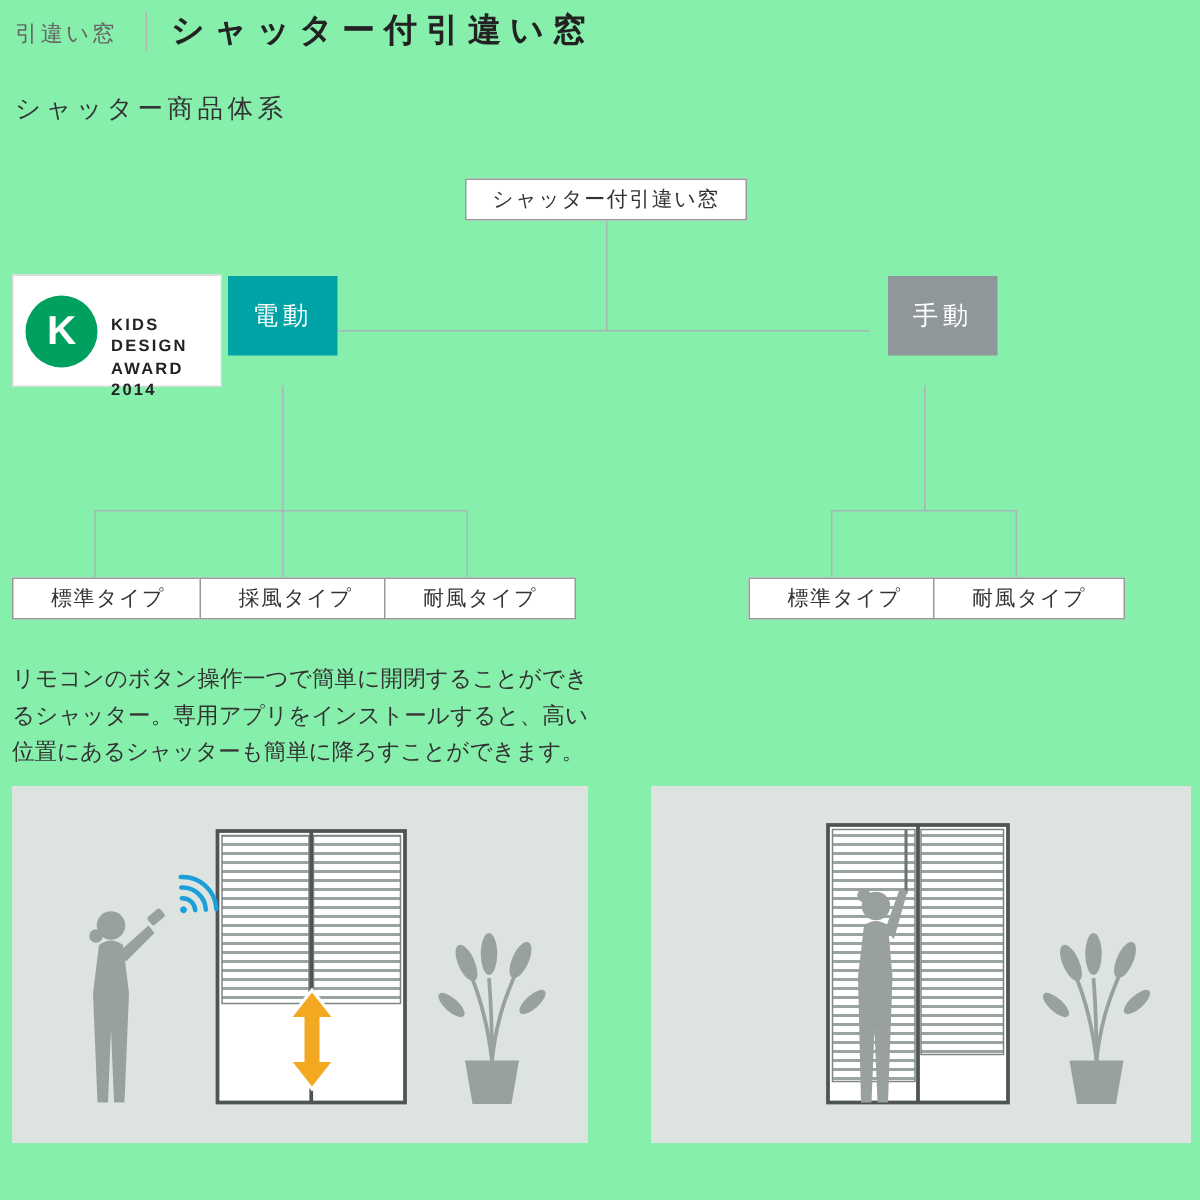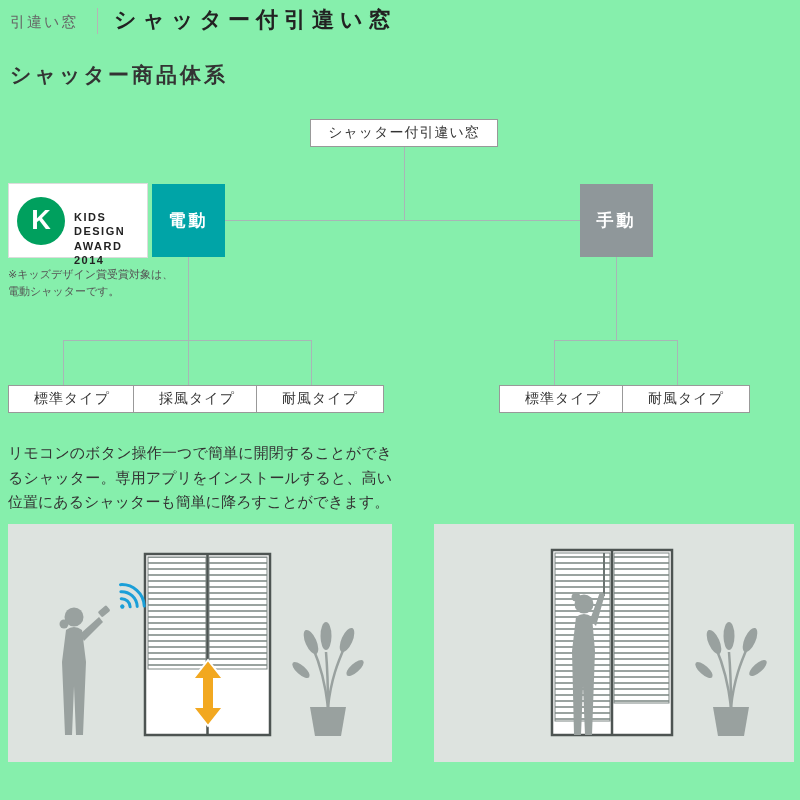--- a/index.html
+++ b/index.html
@@ -11,7 +11,7 @@
   .crumb { position:absolute; left:10px; top:13px; font-size:15px; letter-spacing:2px; color:#666; }
   .vdivider { position:absolute; left:97px; top:8px; width:1px; height:26px; background:#b5b5b5; }
   .page-title { position:absolute; left:114px; top:5px; font-size:22px; font-weight:bold; letter-spacing:6px; color:#222; }
-  .section-title { position:absolute; left:10px; top:61px; font-size:21px; font-weight:bold; letter-spacing:3px; color:#333; }
+  .section-title { position:absolute; left:10px; top:61px; font-size:17px; font-weight:normal; letter-spacing:3px; color:#333; }
 
   
   .hairline { position:absolute; background:#a8b6b6; }

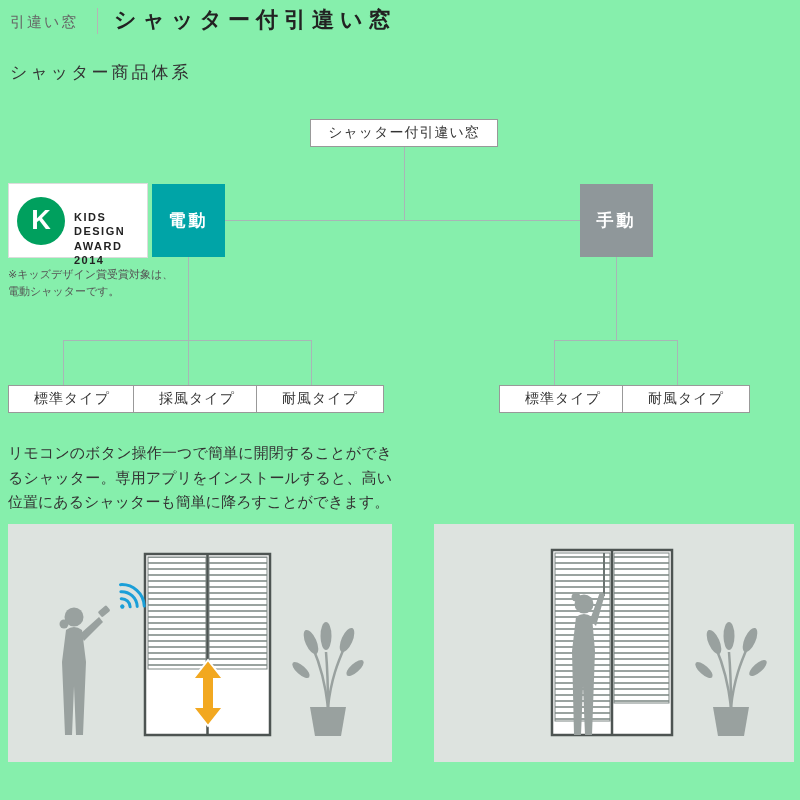--- a/index.html
+++ b/index.html
@@ -18,8 +18,8 @@
   .root-box { position:absolute; left:310px; top:119px; width:188px; height:28px; border:1px solid #999;
               background:#fff; display:flex; align-items:center; justify-content:center;
               font-size:14px; letter-spacing:1px; color:#333; }
-  .node-box { position:absolute; width:73px; height:73px; display:flex; align-items:center; justify-content:center;
-              color:#fff; font-size:17px; font-weight:bold; letter-spacing:3px; }
+  .node-box { position:absolute; width:73px; height:53px; display:flex; align-items:center; justify-content:center;
+              color:#fff; font-size:17px; font-weight:normal; letter-spacing:3px; }
   #node-electric { left:152px; top:184px; background:#00a4a7; }
   #node-manual   { left:580px; top:184px; background:#8f979a; }
   .type-box { position:absolute; top:385px; width:128px; height:28px; border:1px solid #999; background:#fff;

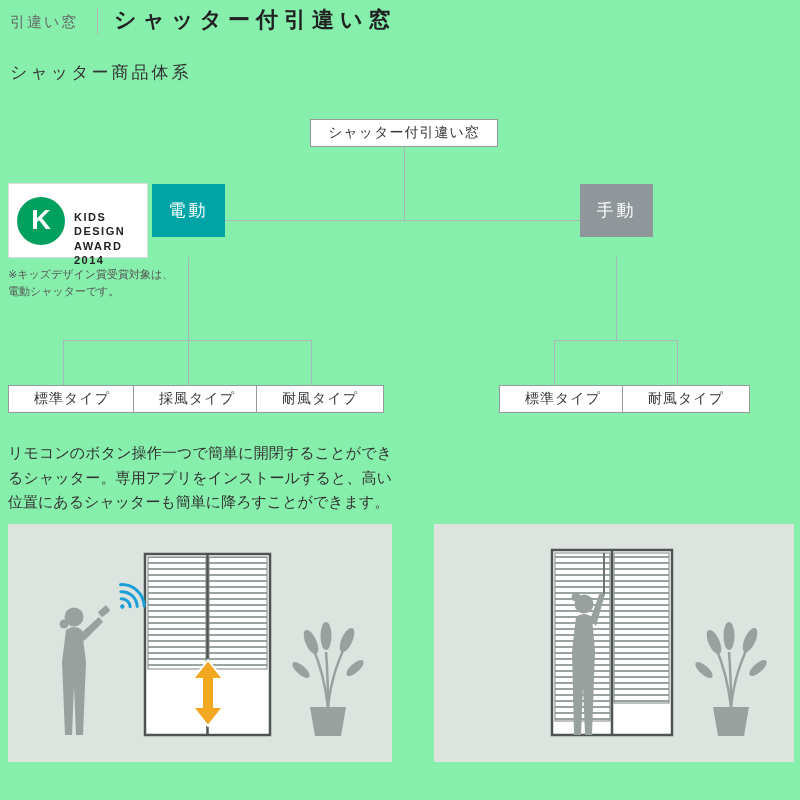--- a/index.html
+++ b/index.html
@@ -70,7 +70,7 @@
 
   <div class="root-box">シャッター付引違い窓</div>
   <div class="node-box" id="node-electric" style="background-color: rgb(0, 164, 167);">電動</div>
-  <div class="node-box" id="node-manual" style="background-color: rgb(143, 151, 154);">手動</div>
+  <div class="node-box" id="node-manual" style="background-color: rgb(143, 151, 154); margin-left: 12px;">手動</div>
 
   <div class="award">
     <div class="award-logo" style="background-color: rgb(0, 160, 94);">K</div>

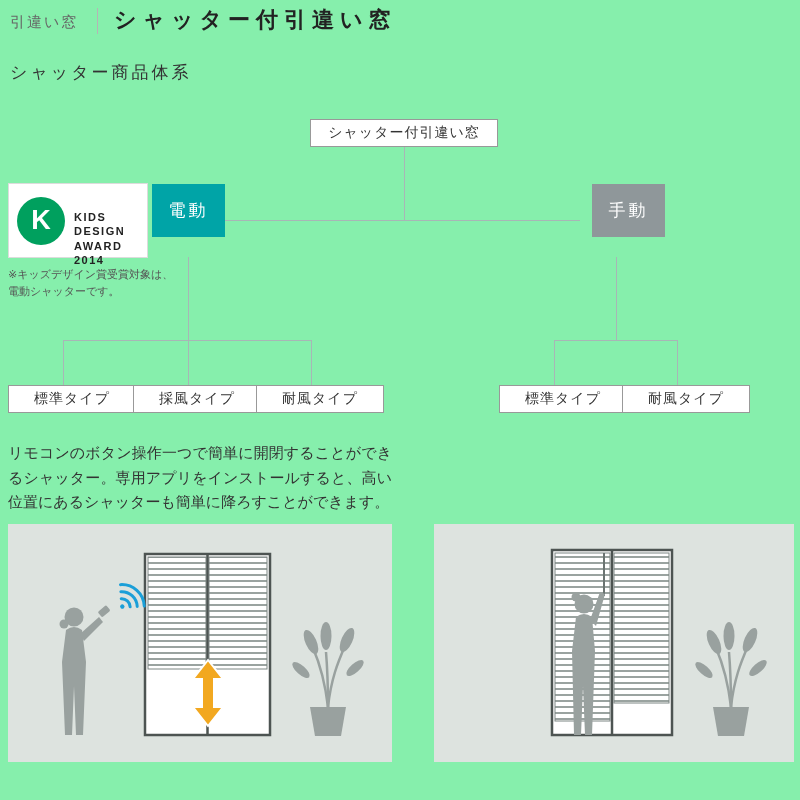--- a/index.html
+++ b/index.html
@@ -80,10 +80,6 @@
       <span>AWARD</span>
       <span>2014</span>
     </div>
-  </div>
-  <div class="award-note">
-    <span>※キッズデザイン賞受賞対象は、</span>
-    <span>電動シャッターです。</span>
   </div>
 
   <div class="type-box" style="left:8px;">標準タイプ</div>

